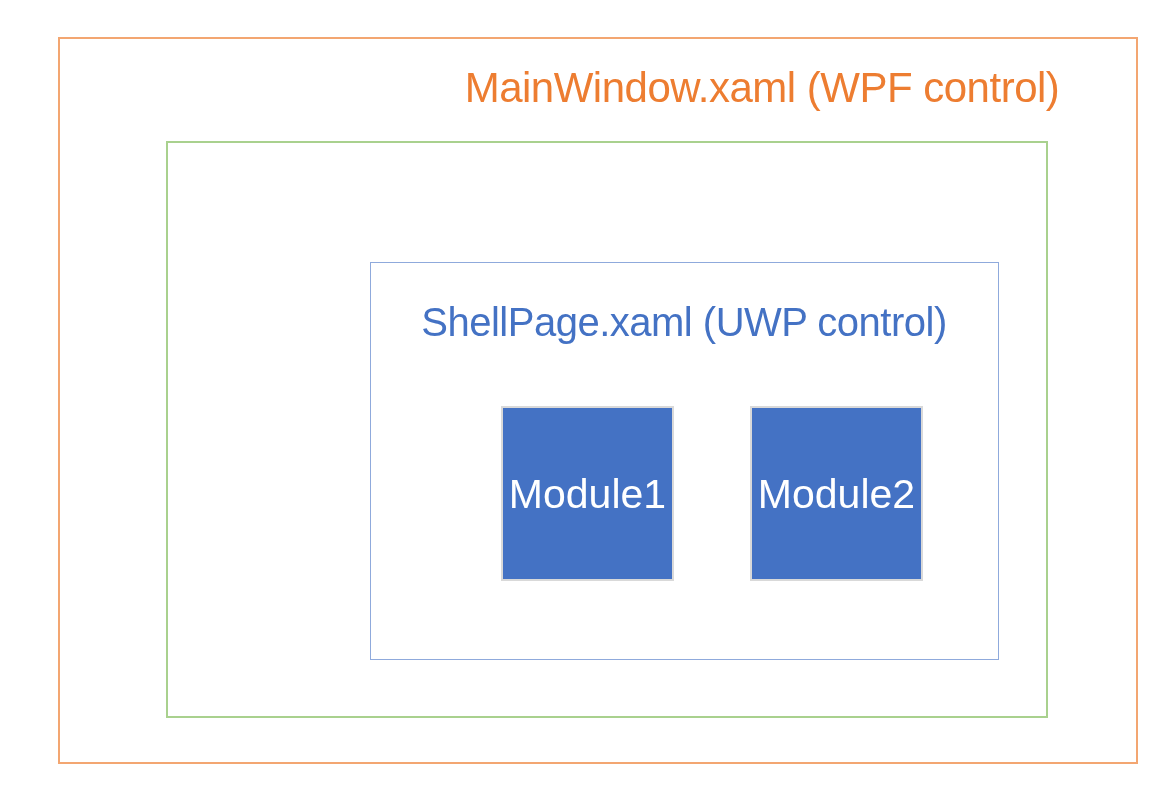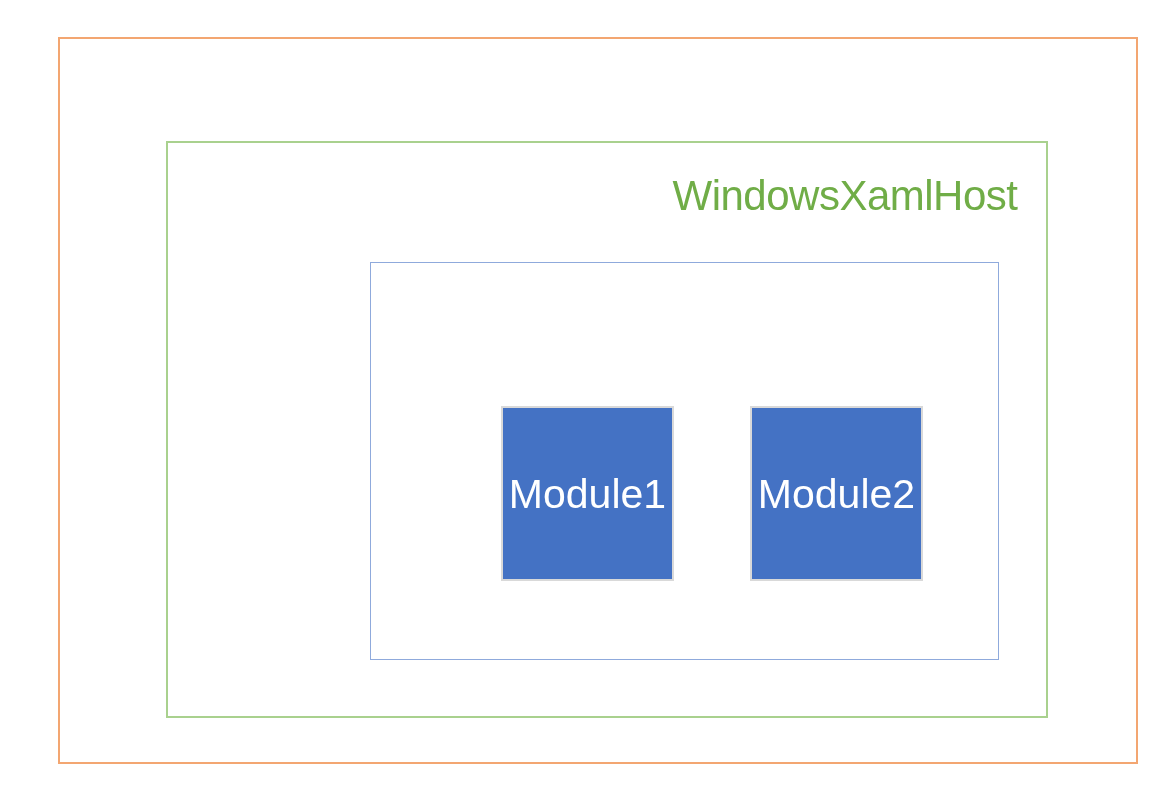--- a/index.html
+++ b/index.html
@@ -80,6 +80,7 @@
 <div class="canvas">
 
   <div class="box outer-box">
+    <div class="label outer-label">MainWindow.xaml (WPF control)</div>
 
     <div class="box host-box">
       <div class="label host-label">WindowsXamlHost</div>

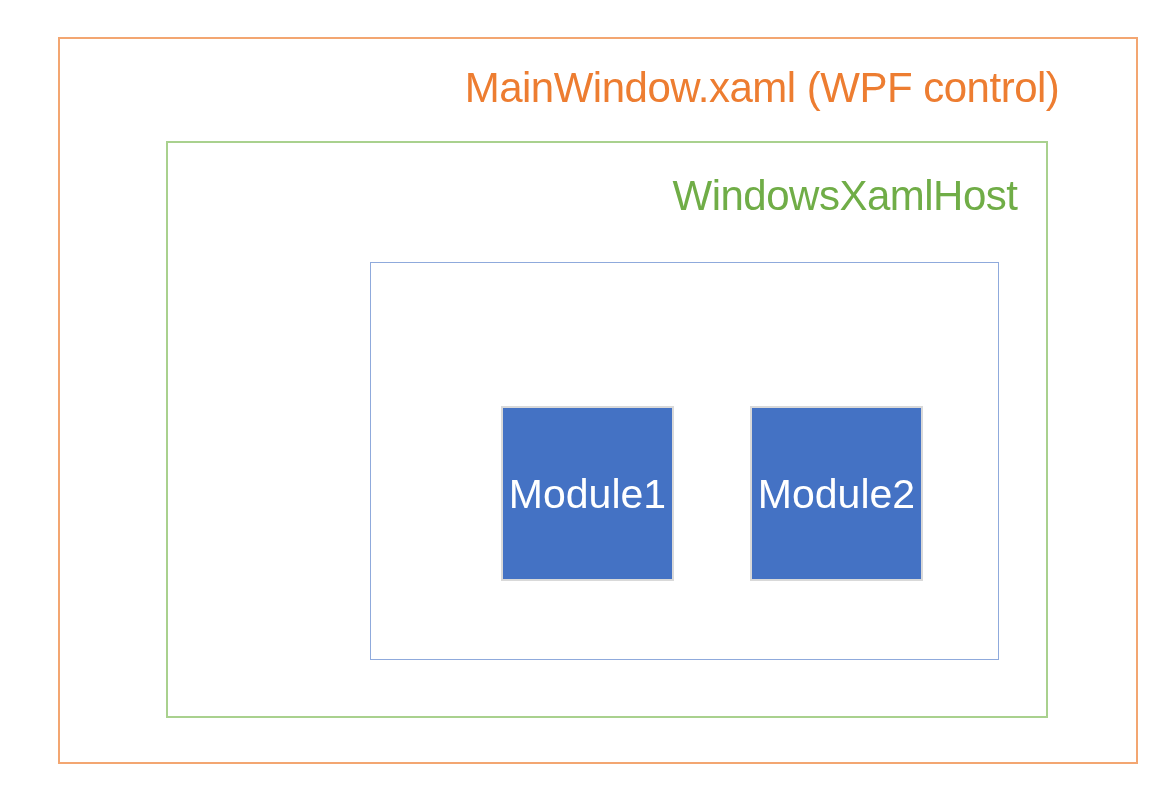--- a/index.html
+++ b/index.html
@@ -83,7 +83,6 @@
     <div class="label outer-label">MainWindow.xaml (WPF control)</div>
 
     <div class="box host-box">
-      <div class="label host-label">WindowsXamlHost</div>
 
       <div class="box shell-box">
 

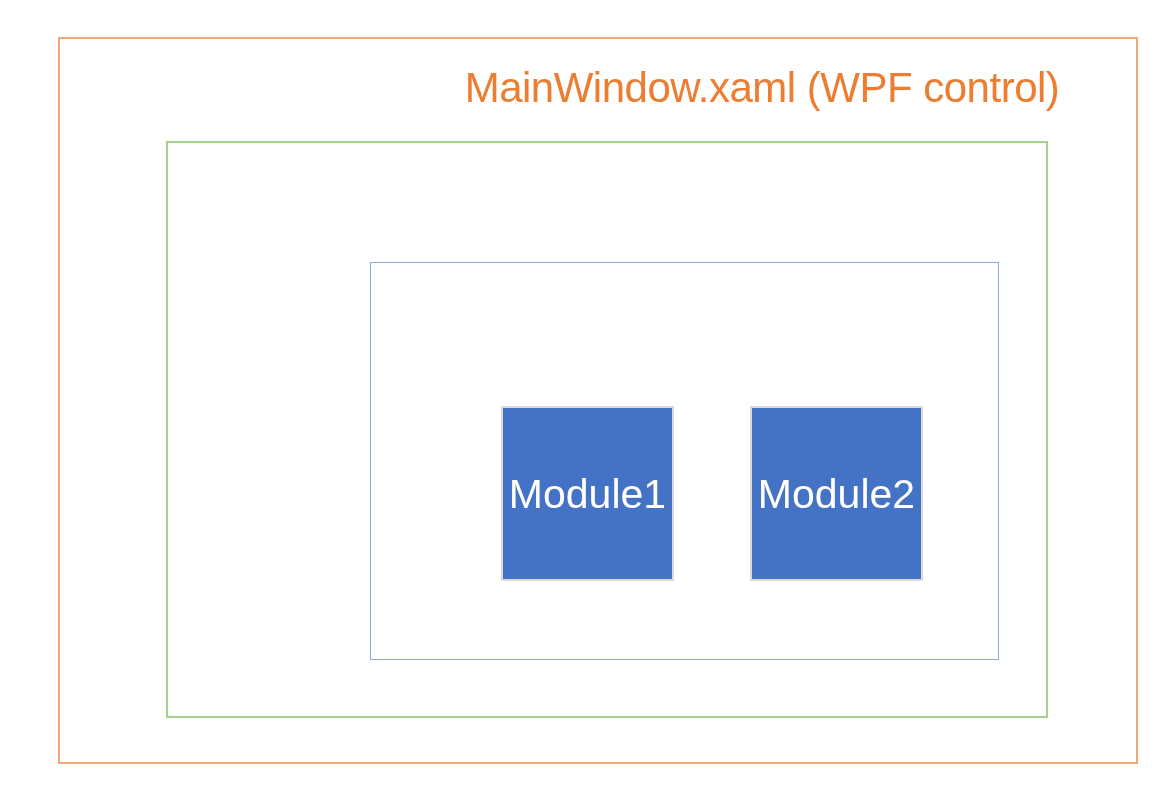--- a/index.html
+++ b/index.html
@@ -85,6 +85,7 @@
     <div class="box host-box">
 
       <div class="box shell-box">
+        <div class="label shell-label">ShellPage.xaml (UWP control)</div>
 
         <div class="module module-1">
           <span>Module</span>

